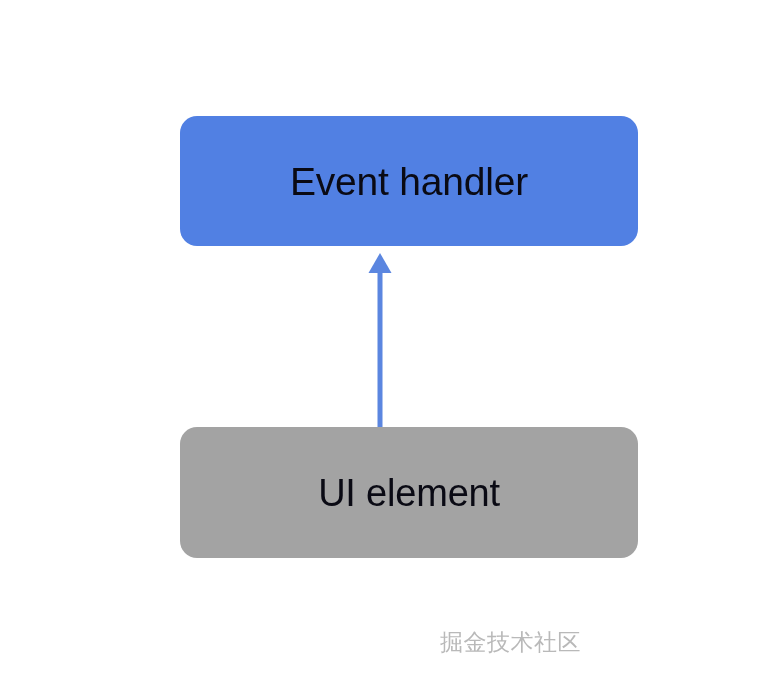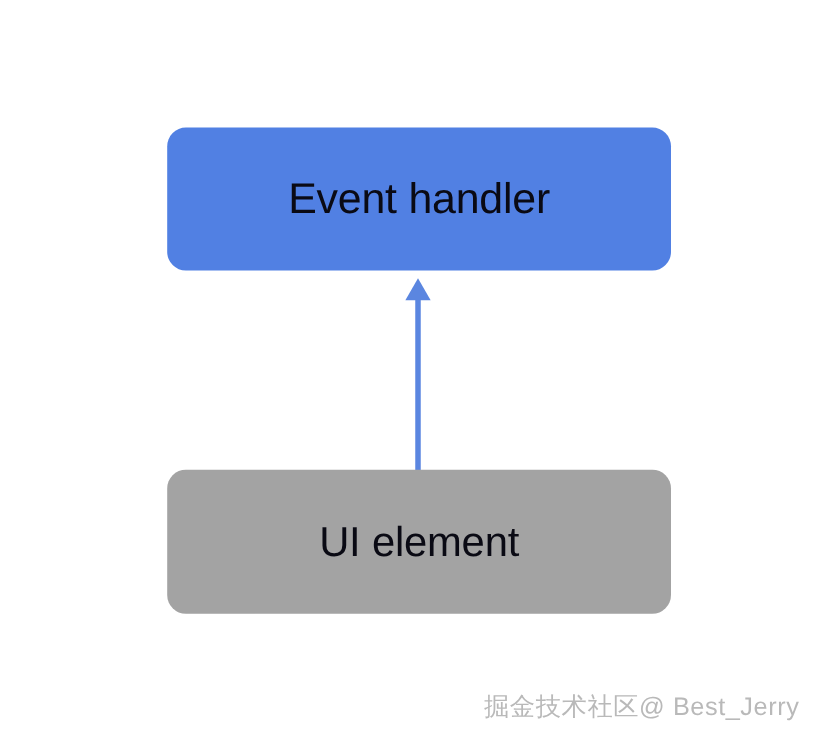--- a/index.html
+++ b/index.html
@@ -31,6 +31,7 @@
     justify-content: center;
     box-sizing: border-box;
     border-radius: 17px;
+    margin-left: 28px;
   }
 
   .node-label {

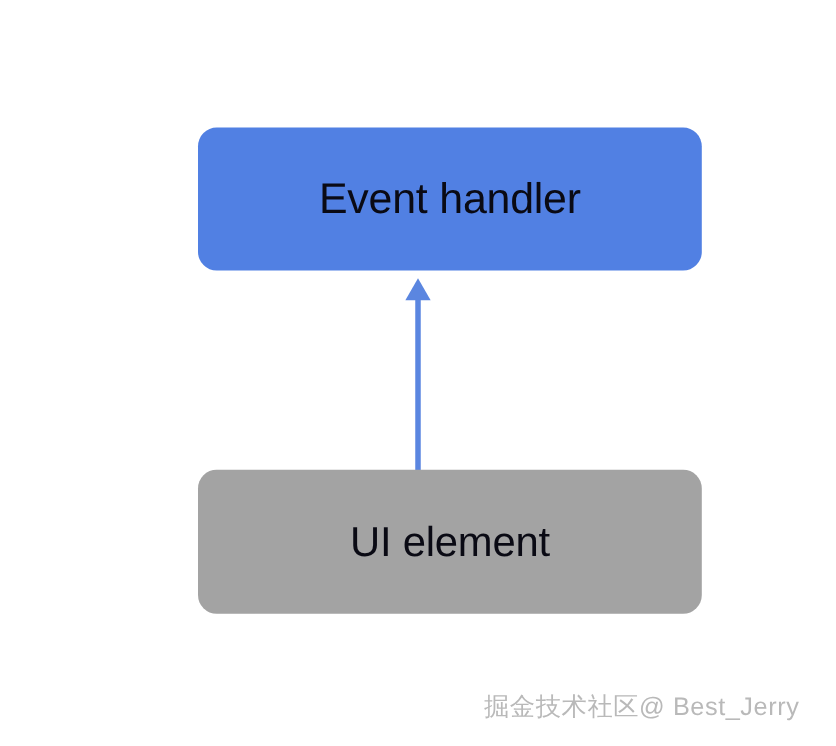--- a/index.html
+++ b/index.html
@@ -118,7 +118,6 @@
 
   <div id="watermark">
     <span class="wm-cn">掘金技术社区</span>
-    <span class="wm-en">@ Best_Jerry</span>
   </div>
 
 </div>

